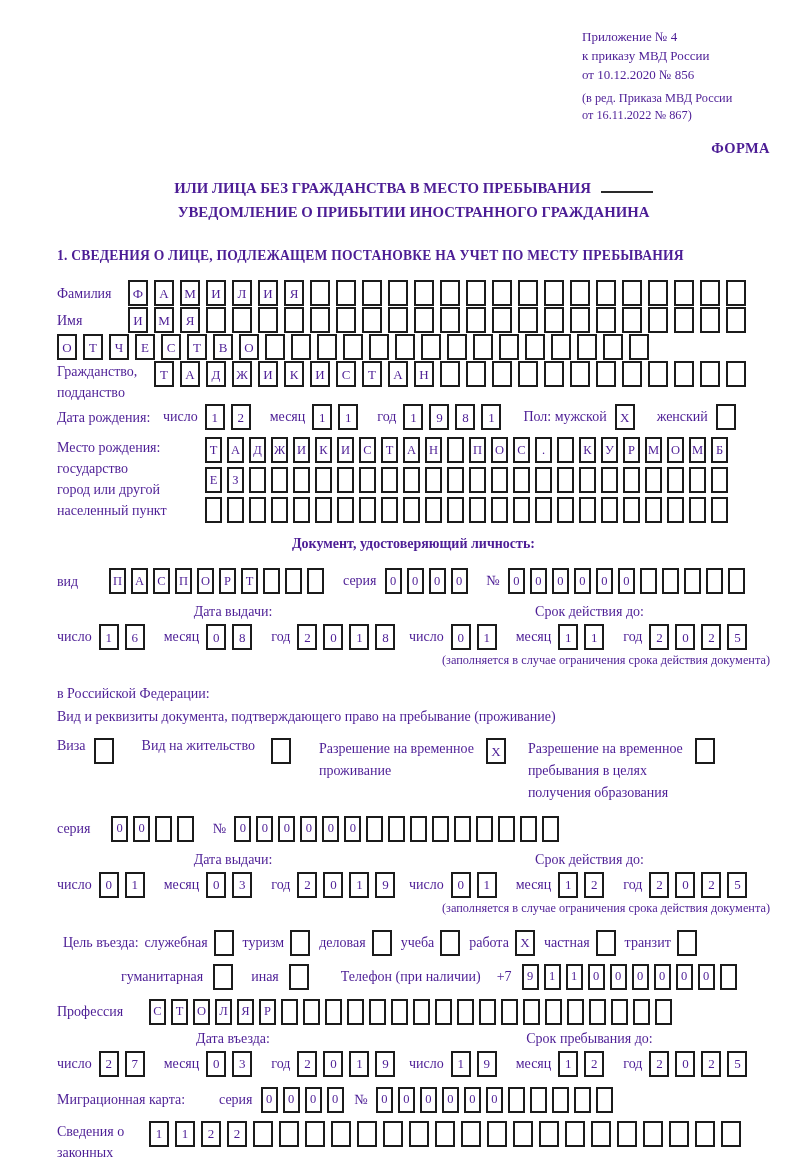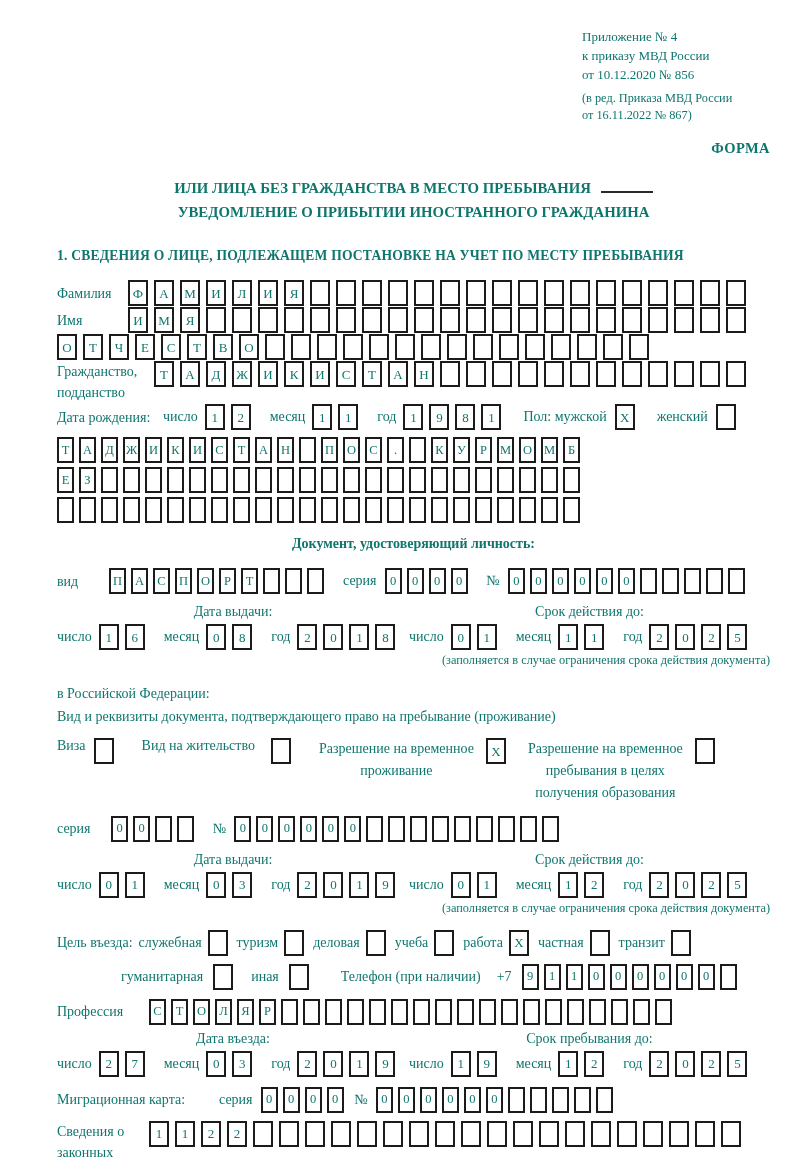--- a/index.html
+++ b/index.html
@@ -7,7 +7,7 @@
     width:800px;height:1163px;background:#ffffff;box-sizing:border-box;
     padding:28px 30px 20px 57px;margin:0 auto;
     font-family:"Liberation Serif", "DejaVu Serif", serif;
-    color:#0f766e;font-size:14px;overflow:hidden;position:relative;
+    color:#4c1d95;font-size:14px;overflow:hidden;position:relative;
   }
   
   .appendix{margin-left:auto;width:188px;font-size:13px;line-height:1.45;}

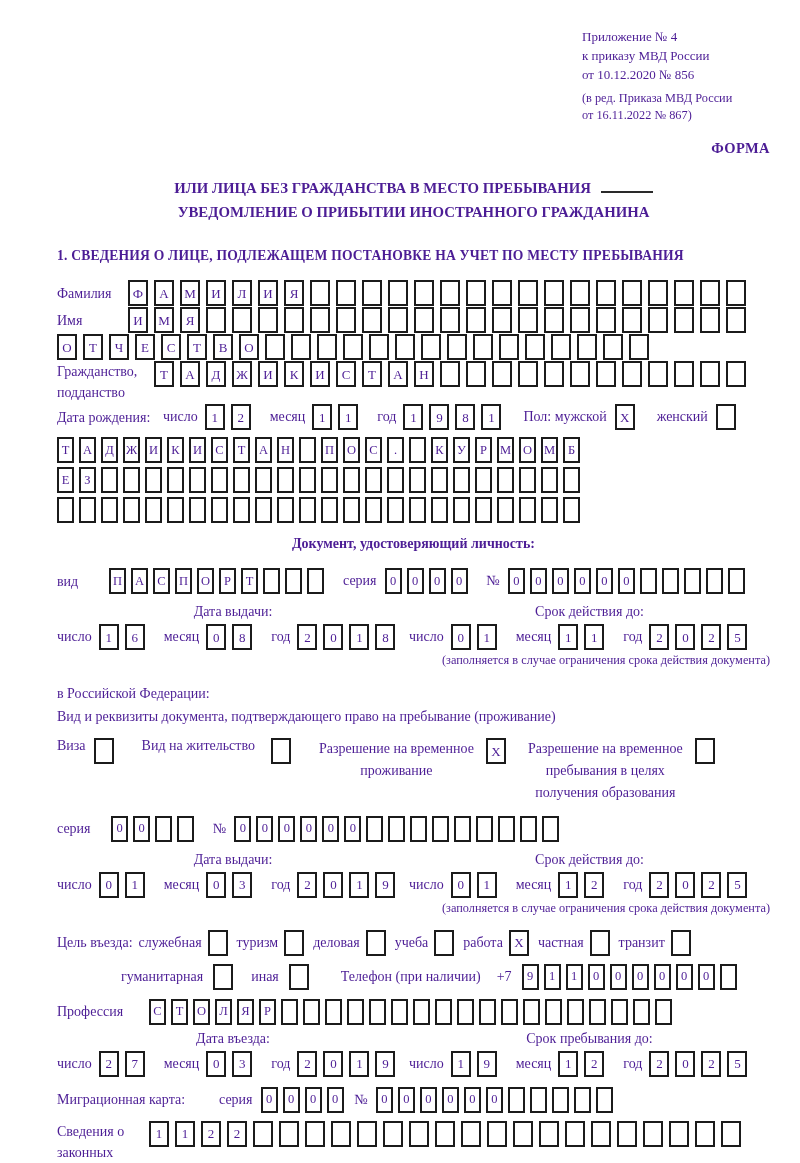--- a/index.html
+++ b/index.html
@@ -232,6 +232,12 @@
   </div>
 
   <div class="frow top" style="margin-top:7px">
+    <span class="flab w148">
+      <div>Место рождения:</div>
+      <div>государство</div>
+      <div>город или другой</div>
+      <div>населенный пункт</div>
+    </span>
     <span class="stack">
       <span class="boxes tight">
           <span class="cbox">Т</span>

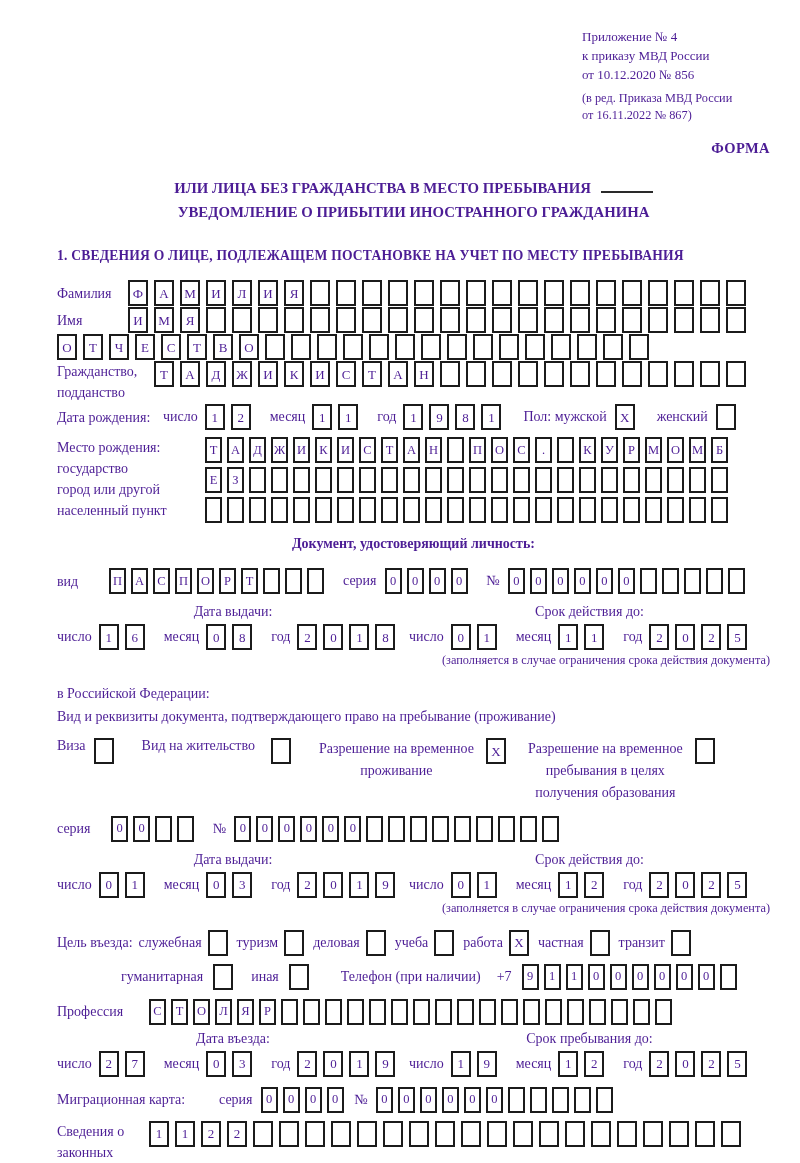--- a/index.html
+++ b/index.html
@@ -53,7 +53,7 @@
 
   
   .vrow{display:flex;align-items:flex-start;margin-top:10px;font-family:Liberation Serif, serif;}
-  .vrow .mlab{text-align:center;line-height:1.55;flex:none;}
+  .vrow .mlab{text-align:left;line-height:1.55;flex:none;}
   .ml8{margin-left:8px}.ml12{margin-left:12px}.ml16{margin-left:16px}.ml22{margin-left:22px}
 
   

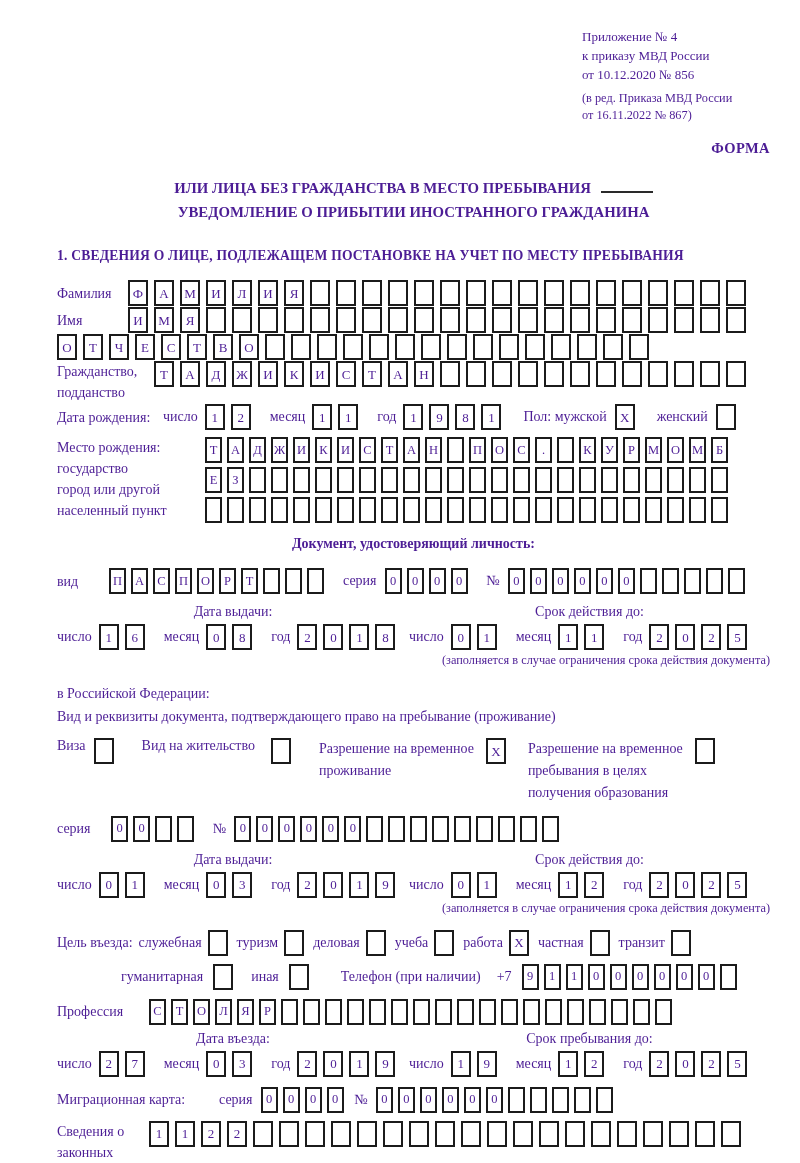--- a/index.html
+++ b/index.html
@@ -57,7 +57,7 @@
   .ml8{margin-left:8px}.ml12{margin-left:12px}.ml16{margin-left:16px}.ml22{margin-left:22px}
 
   
-  .prow{display:flex;align-items:center;margin-top:14px;}
+  .prow{display:flex;align-items:center;margin-top:14px;margin-left:6px;}
   .prow .plab{margin-right:6px;flex:none;}
   .prow .cbox{margin-right:9px;}
   .prow2{display:flex;align-items:center;margin-top:8px;margin-left:64px;}

